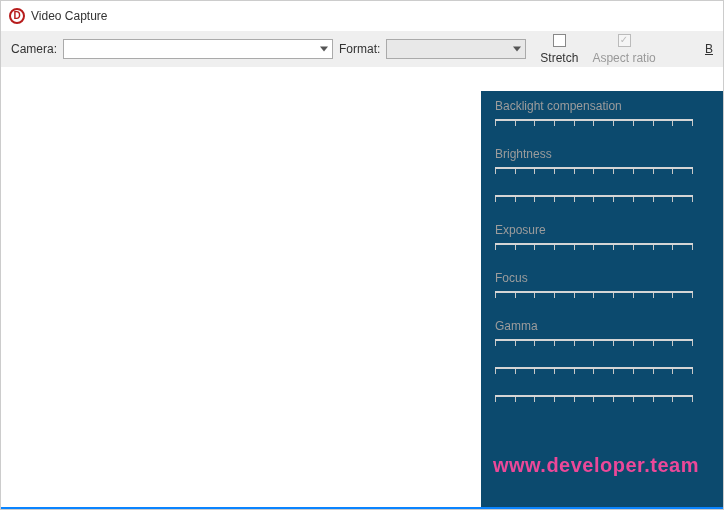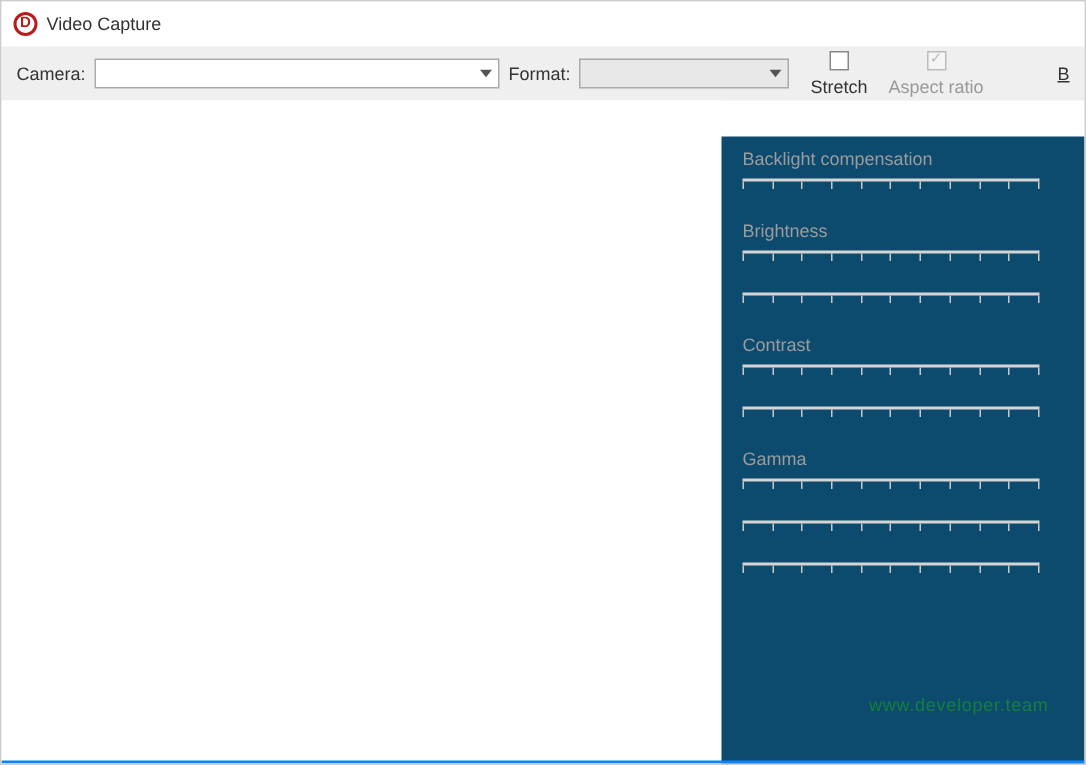--- a/index.html
+++ b/index.html
@@ -255,7 +255,7 @@
         </div>
       </div>
       <div class="ctrl-group">
-        <div class="ctrl-label">Contrast</div>
+        <div class="ctrl-label">Exposure</div>
         <div class="scale">
           <div class="track"></div>
           <div class="ticks">

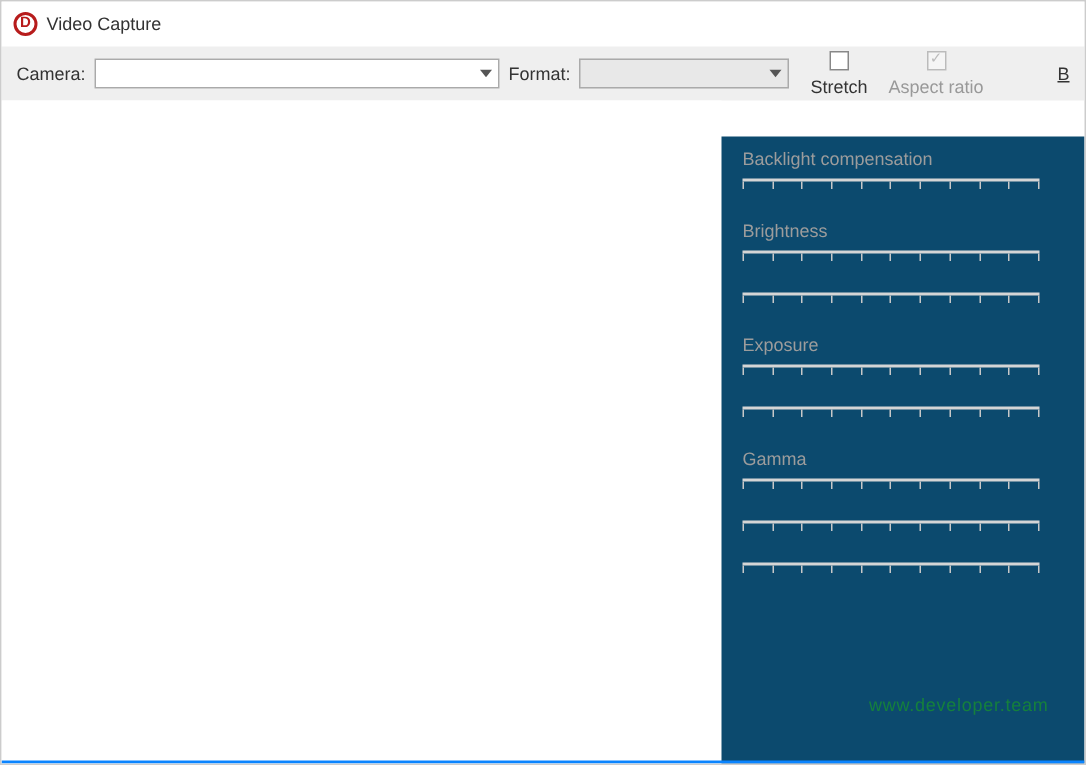--- a/index.html
+++ b/index.html
@@ -274,6 +274,7 @@
         </div>
       </div>
       <div class="ctrl-group">
+        <div class="ctrl-label">Focus</div>
         <div class="scale">
           <div class="track"></div>
           <div class="ticks">

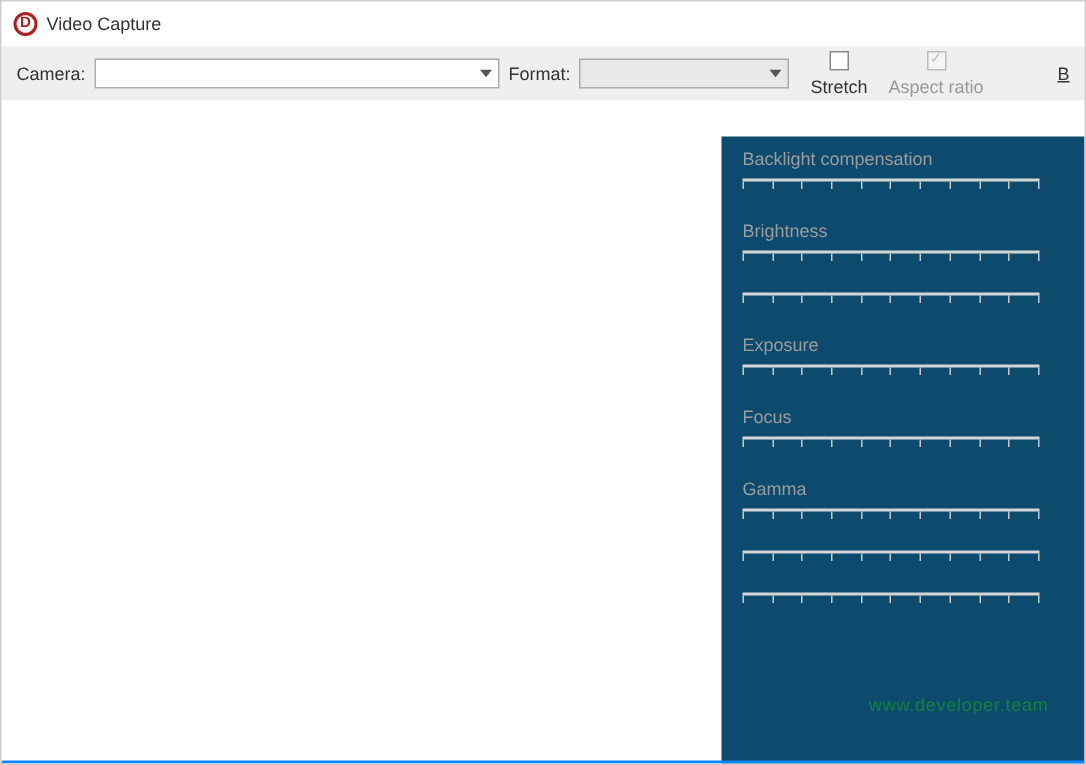--- a/index.html
+++ b/index.html
@@ -144,9 +144,9 @@
     position: absolute;
     right: 24px;
     bottom: 32px;
-    color: #15803d;
-    font-weight: normal;
-    font-size: 12px;
+    color: #ec4899;
+    font-weight: bold;
+    font-size: 20px;
     font-family: Arial, sans-serif;
     letter-spacing: 0.5px;
     pointer-events: none;

